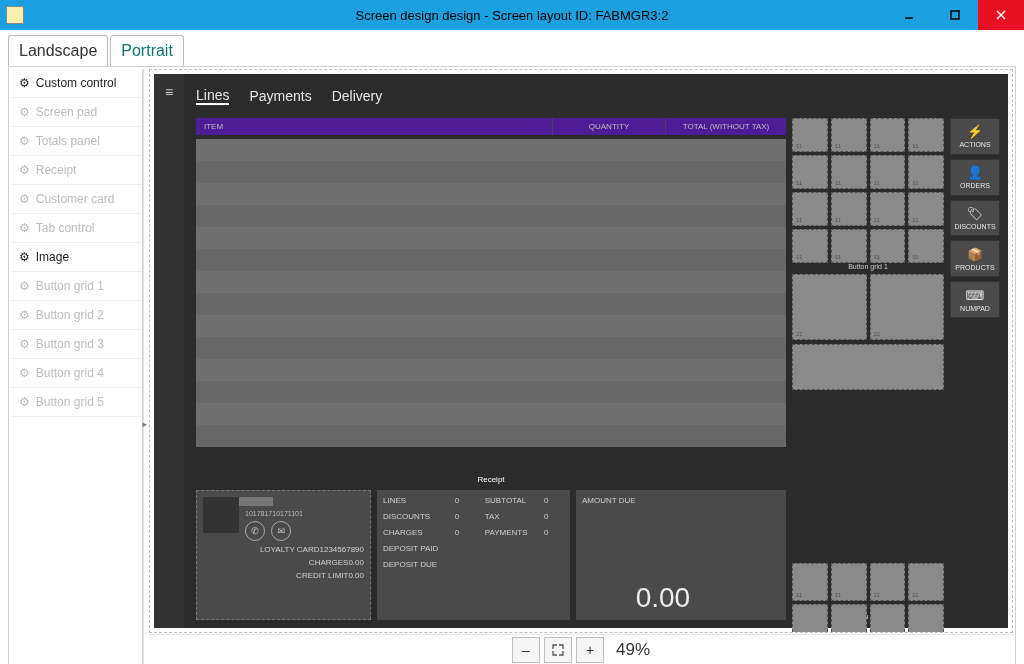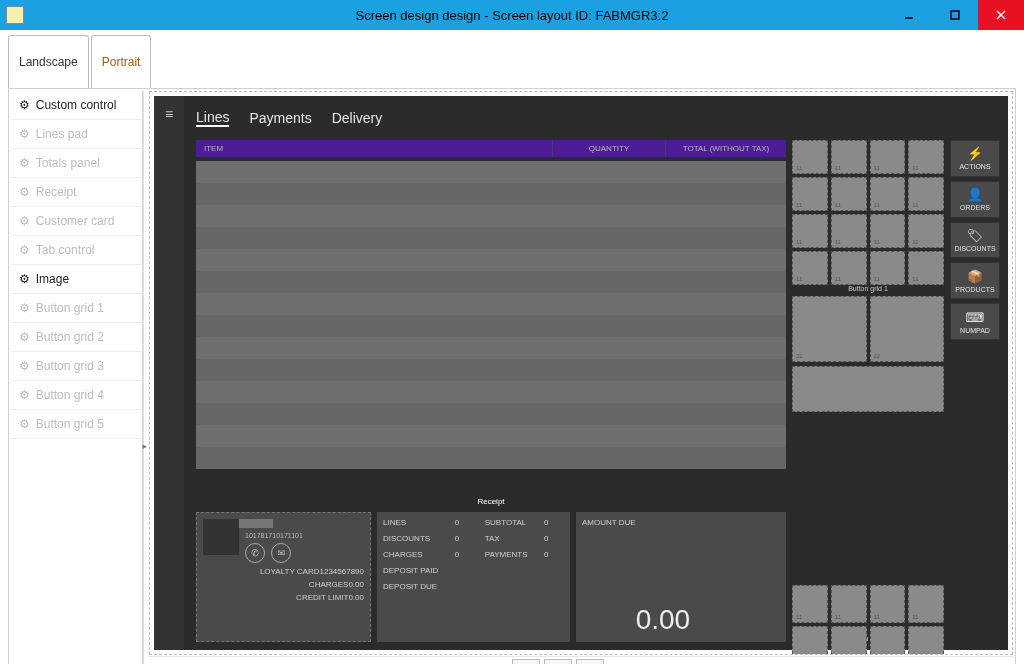--- a/index.html
+++ b/index.html
@@ -15,7 +15,7 @@
 
   
   .tabstrip{display:flex;gap:2px;margin-top:5px}
-  .tab{padding:19px 10px;border:1px solid #bbb;border-bottom:none;background:#fff;border-radius:3px 3px 0 0;font-size:12px}
+  .tab{padding:6px 10px;border:1px solid #bbb;border-bottom:none;background:#fff;border-radius:3px 3px 0 0;font-size:16px}
   .tab.inactive{background:#fff;color:#a16207}
   .tabpage{border:1px solid #d0d0d0;height:calc(100% - 24px);box-sizing:border-box;position:relative}
 

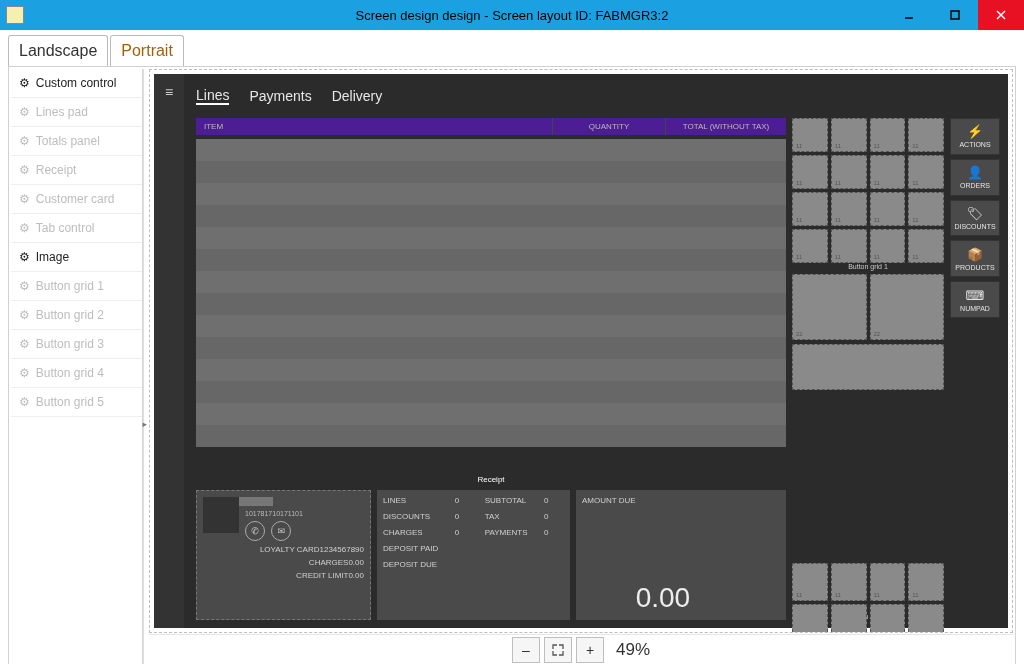--- a/index.html
+++ b/index.html
@@ -16,7 +16,7 @@
   
   .tabstrip{display:flex;gap:2px;margin-top:5px}
   .tab{padding:6px 10px;border:1px solid #bbb;border-bottom:none;background:#fff;border-radius:3px 3px 0 0;font-size:16px}
-  .tab.inactive{background:#fff;color:#a16207}
+  .tab.inactive{background:#fff;color:#0f766e}
   .tabpage{border:1px solid #d0d0d0;height:calc(100% - 24px);box-sizing:border-box;position:relative}
 
   

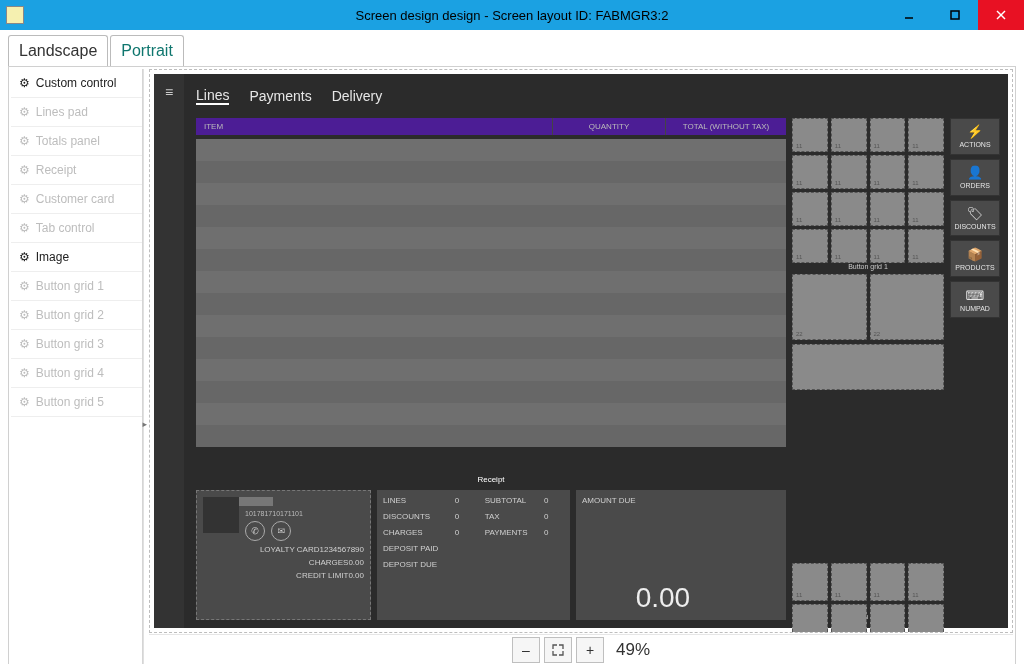--- a/index.html
+++ b/index.html
@@ -126,7 +126,7 @@
           </div>
           <div class="tool">
             <span class="gear">⚙</span>
-            <span>Lines pad</span>
+            <span>Screen pad</span>
           </div>
           <div class="tool">
             <span class="gear">⚙</span>

